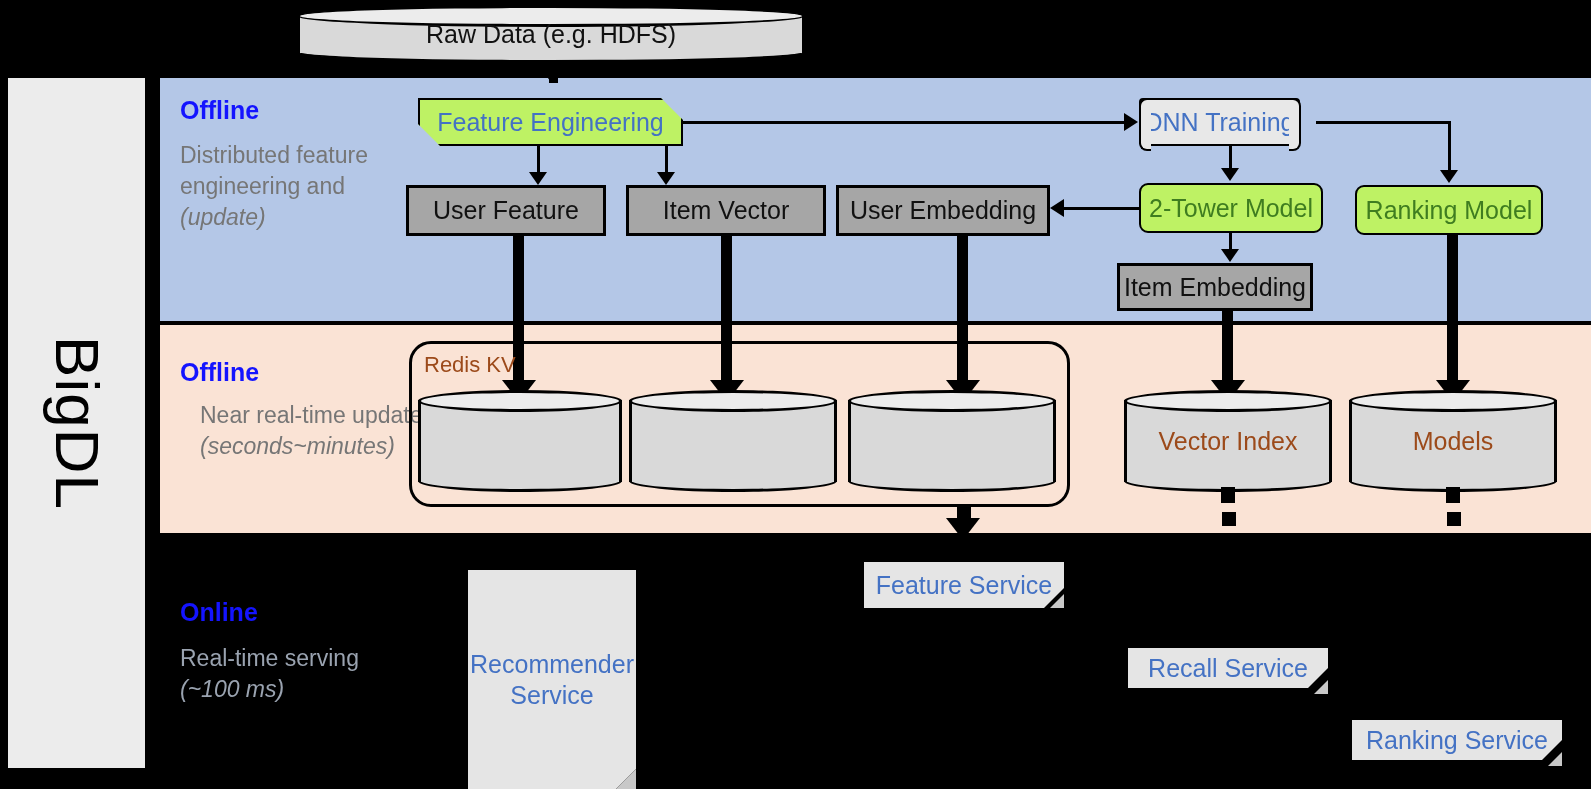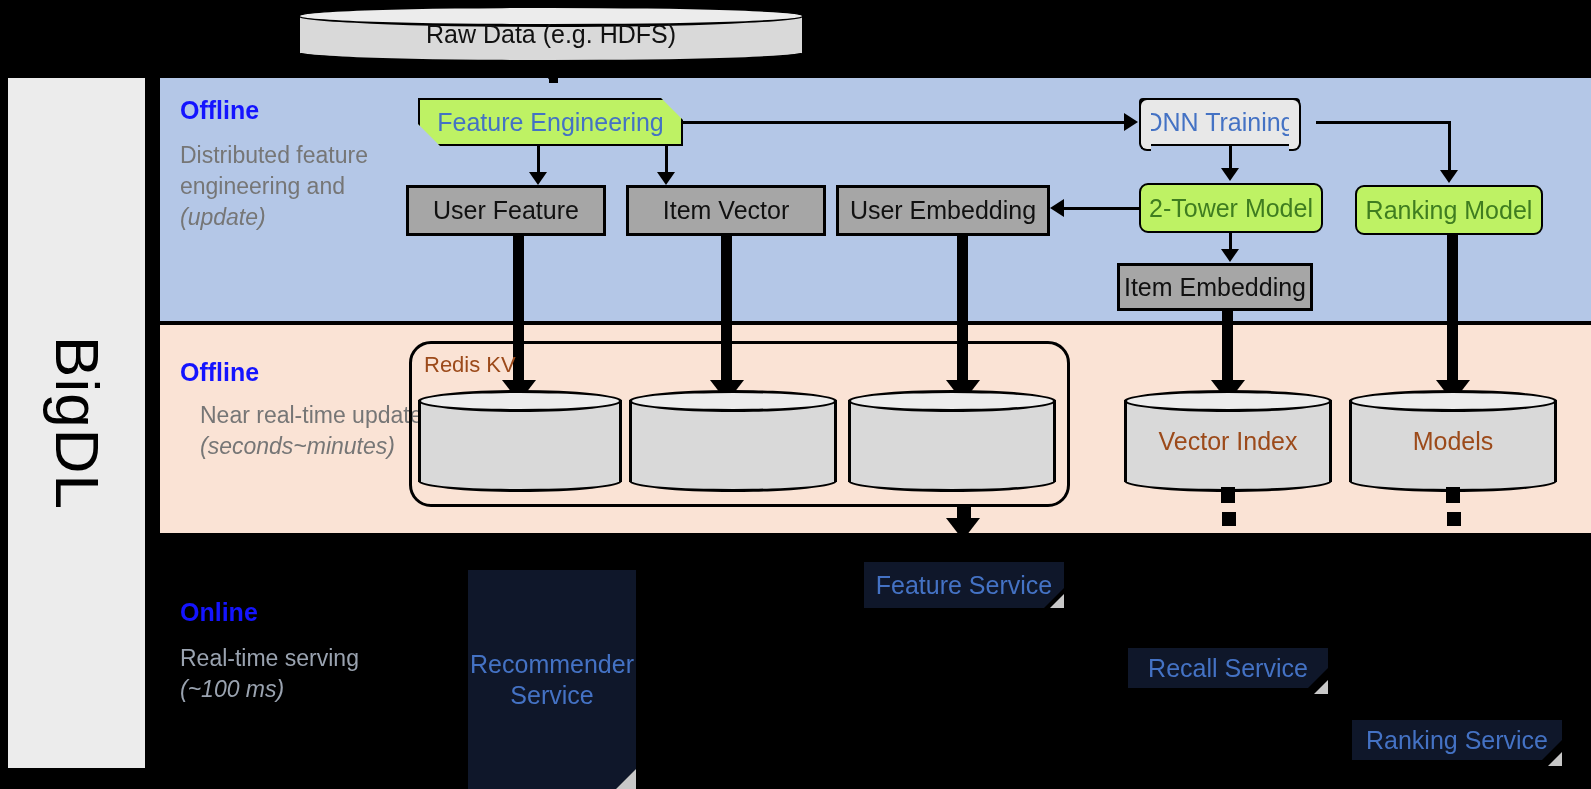--- a/index.html
+++ b/index.html
@@ -51,7 +51,7 @@
      font-size:25px;color:#3f7d20;}
 
   
-  .docbox{background:#0f172a;font-size:25px;color:#4472c4;line-height:31px;
+  .docbox{background:#e5e5e5;font-size:25px;color:#4472c4;line-height:31px;
      clip-path:polygon(0 0,100% 0,100% calc(100% - 20px),calc(100% - 20px) 100%,0 100%);}
   .docfold{position:absolute;right:0;bottom:0;width:20px;height:20px;
      background:#c8c8c8;clip-path:polygon(100% 0,0 100%,100% 100%);}

